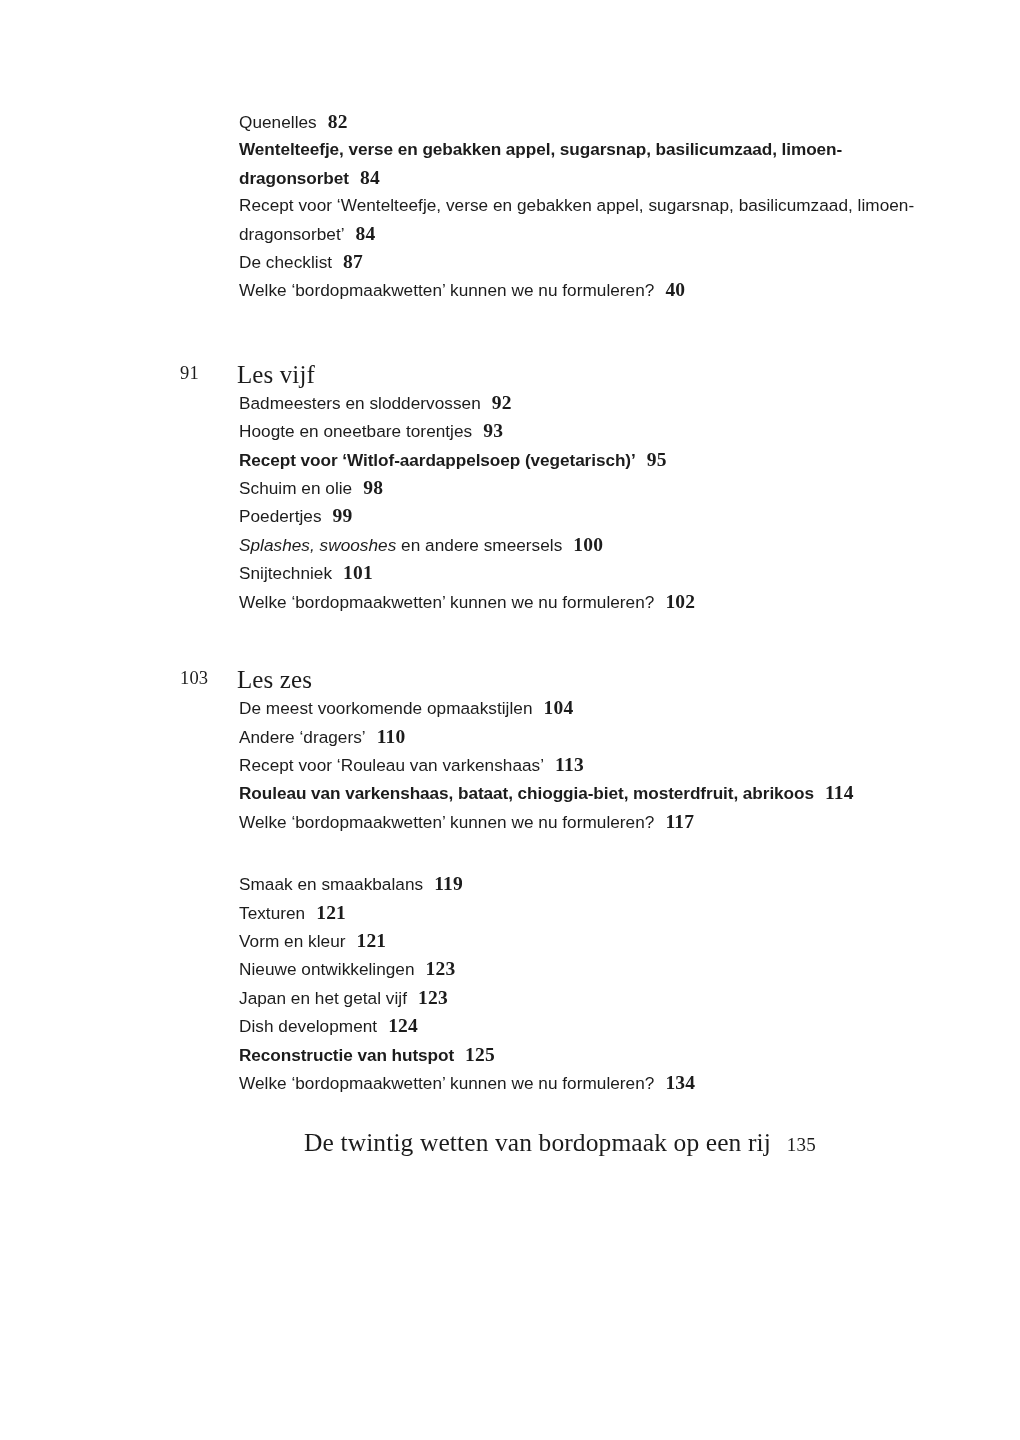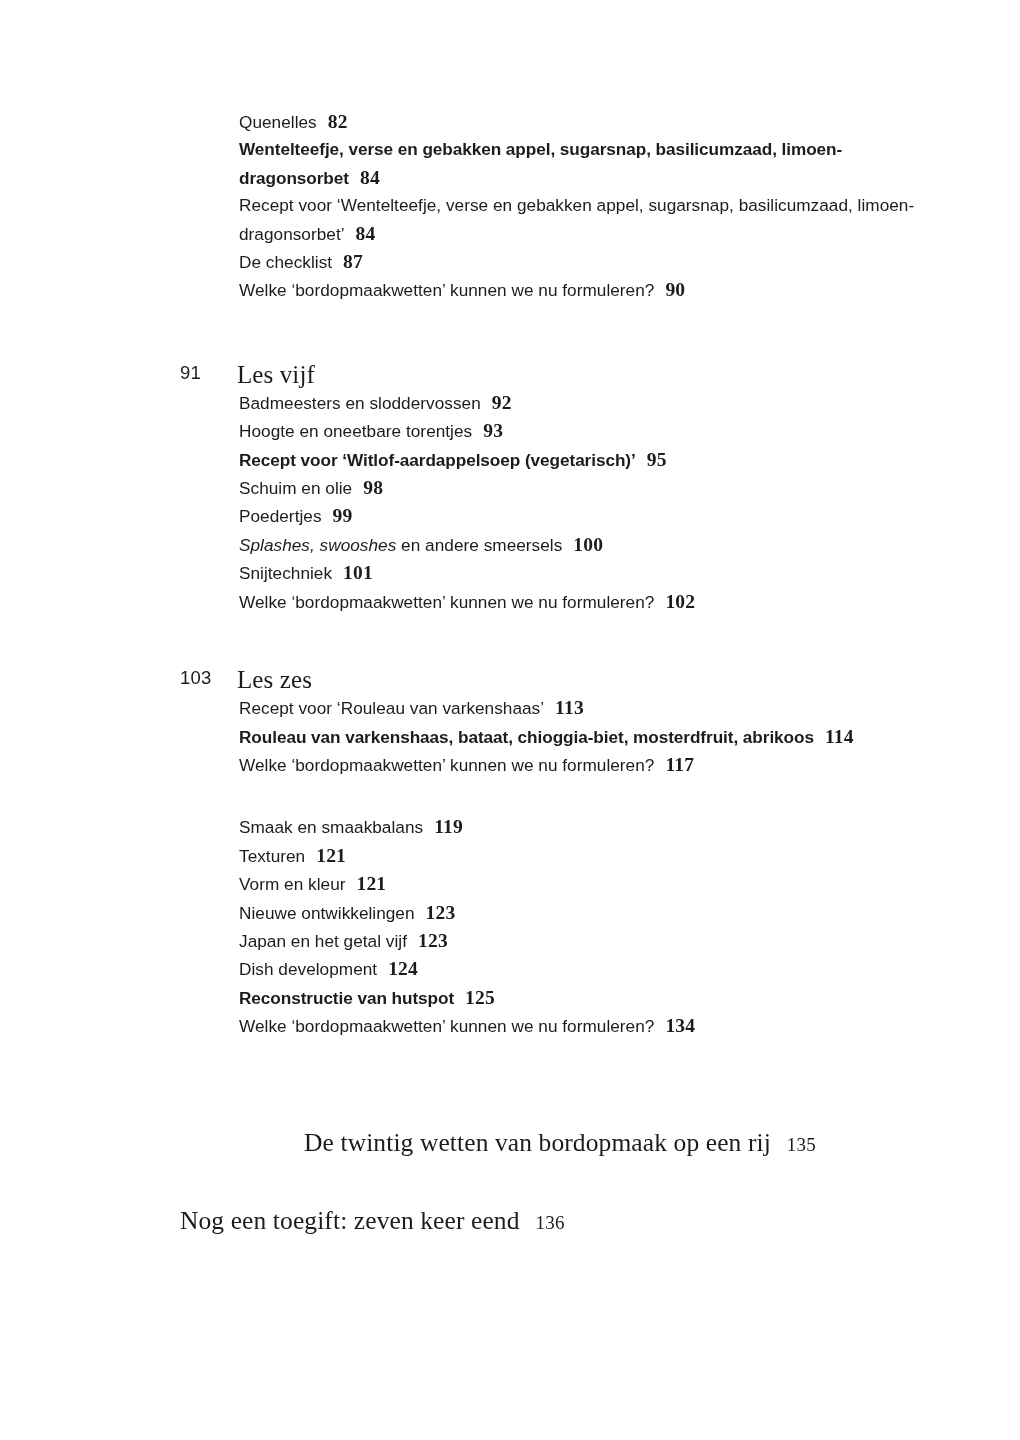--- a/index.html
+++ b/index.html
@@ -133,7 +133,7 @@
         <span>De checklist</span><span class="pn">87</span>
       </div>
       <div class="entry">
-        <span>Welke ‘bordopmaakwetten’ kunnen we nu formuleren?</span><span class="pn">90</span>
+        <span>Welke ‘bordopmaakwetten’ kunnen we nu formuleren?</span><span class="pn">40</span>
       </div>
     </div>
 

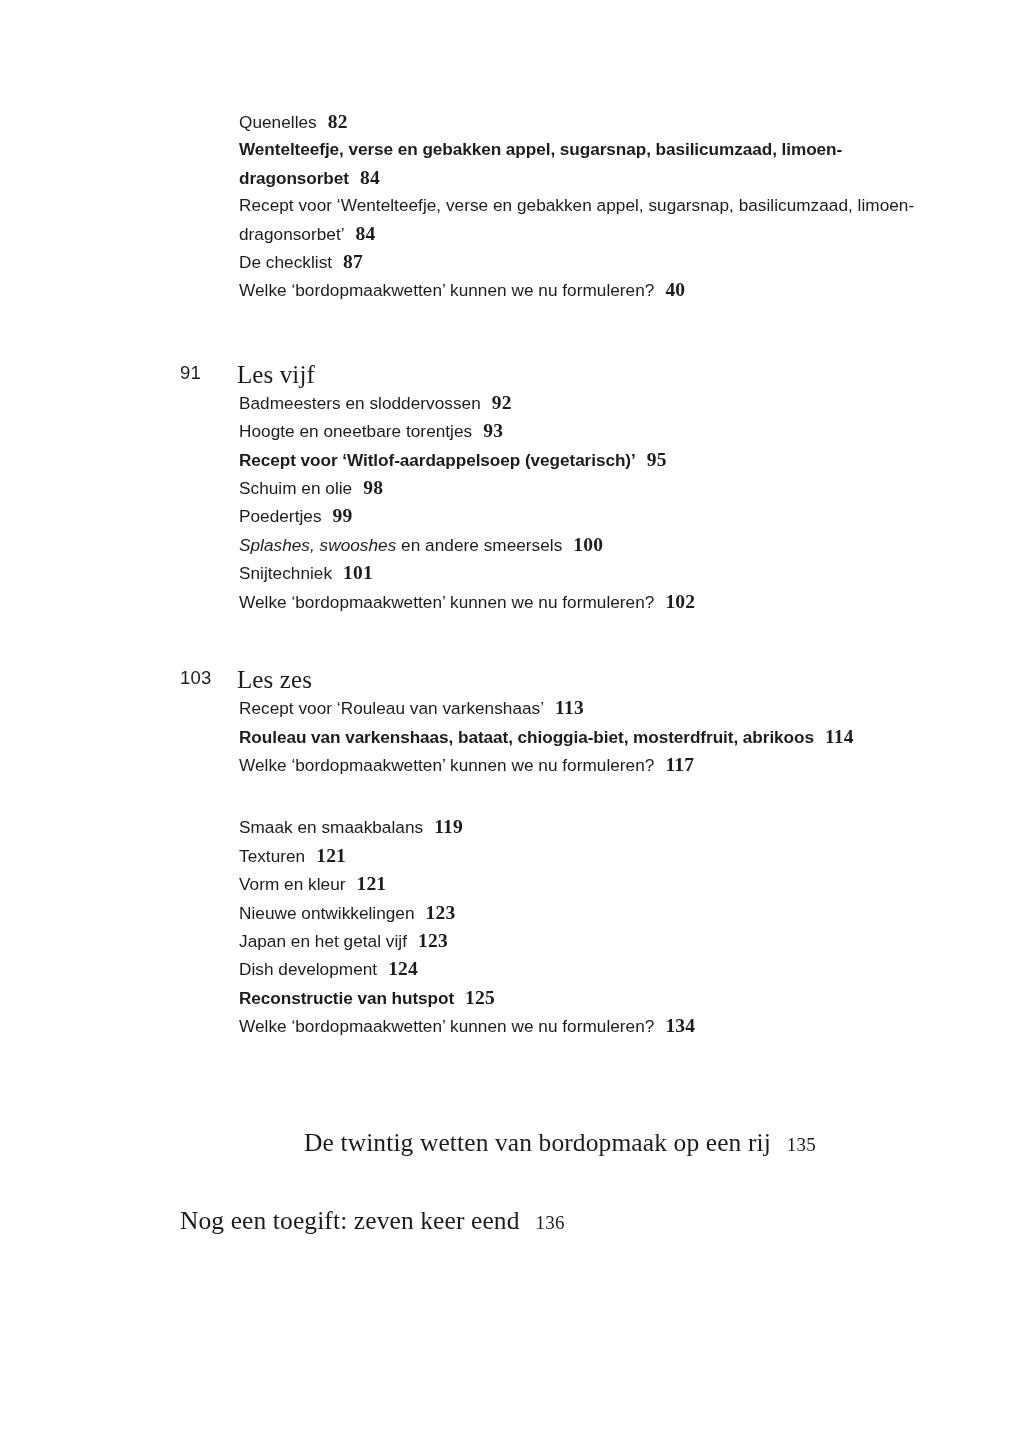--- a/index.html
+++ b/index.html
@@ -67,7 +67,7 @@
     position: absolute;
     left: 0;
     bottom: 5px;
-    font-family: Liberation Sans, sans-serif;
+    font-family: Liberation Serif, serif;
     font-size: 18.5px;
     font-weight: 400;
     letter-spacing: .01em;

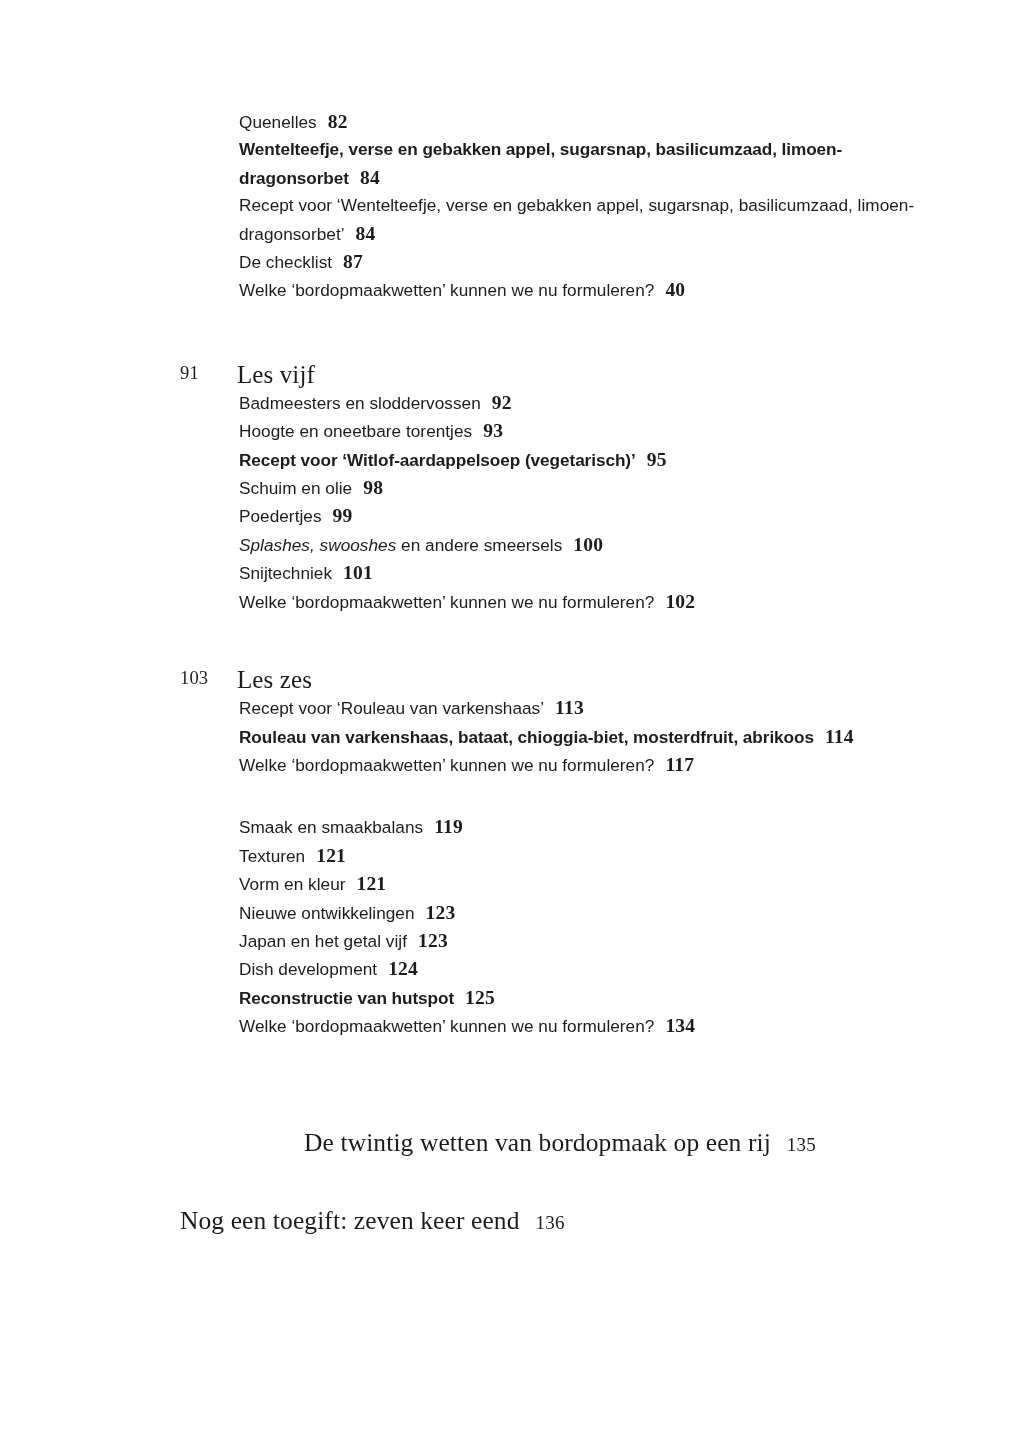--- a/index.html
+++ b/index.html
@@ -176,6 +176,9 @@
         <span class="chtitle">Les zes</span>
       </div>
       <div class="entry">
+        <span>De meest voorkomende opmaakstijlen</span><span class="pn">104</span>
+      </div>
+      <div class="entry">
         <span>Recept voor ‘Rouleau van varkenshaas’</span><span class="pn">113</span>
       </div>
       <div class="entry bold">

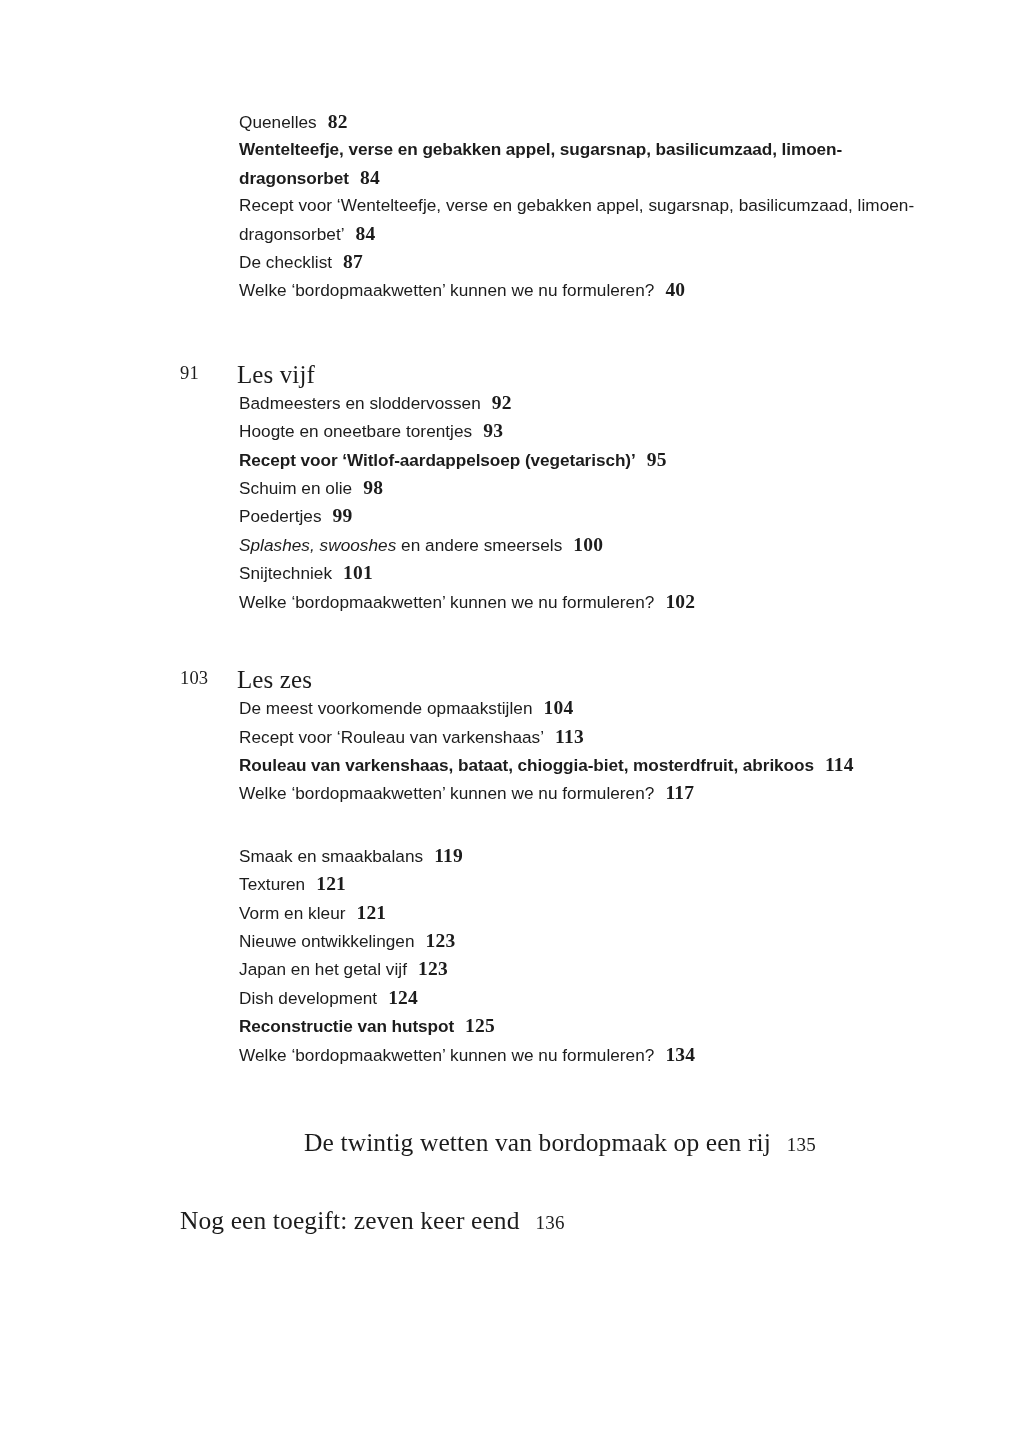--- a/index.html
+++ b/index.html
@@ -179,6 +179,9 @@
         <span>De meest voorkomende opmaakstijlen</span><span class="pn">104</span>
       </div>
       <div class="entry">
+        <span>Andere ‘dragers’</span><span class="pn">110</span>
+      </div>
+      <div class="entry">
         <span>Recept voor ‘Rouleau van varkenshaas’</span><span class="pn">113</span>
       </div>
       <div class="entry bold">

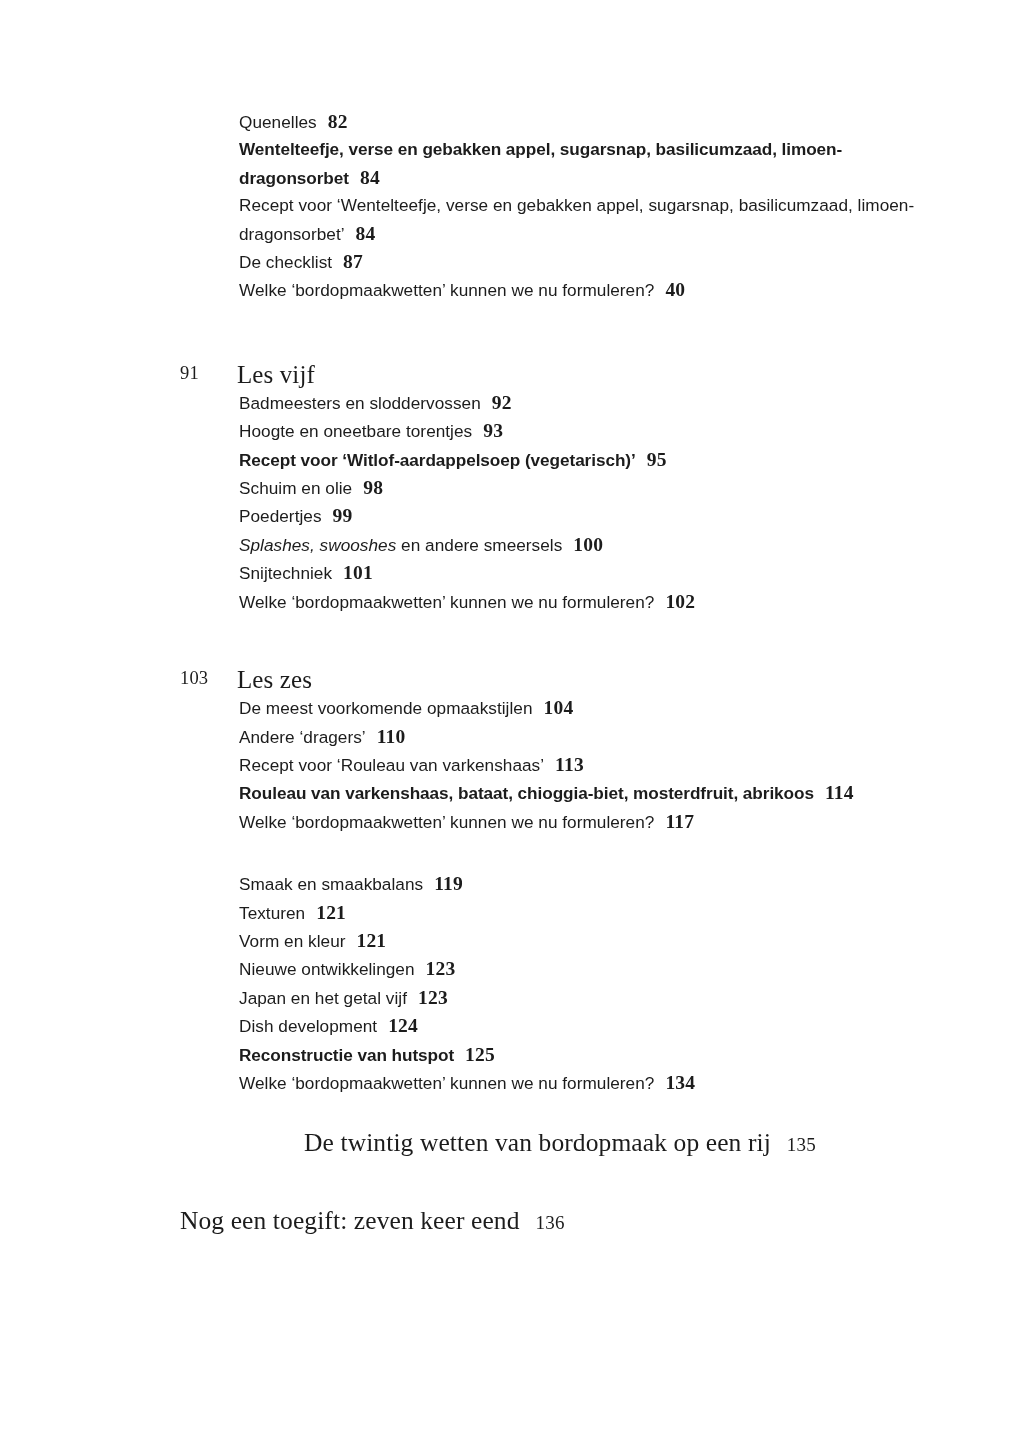--- a/index.html
+++ b/index.html
@@ -226,9 +226,6 @@
     <span class="bottom-entry"><span>De twintig wetten van bordopmaak op een rij</span><span class="bpn">135</span></span>
   </div>
 
-  <div class="bottom" id="bottom-2">
-    <span class="bottom-entry"><span>Nog een toegift: zeven keer eend</span><span class="bpn">136</span></span>
-  </div>
 
 </div>
 

